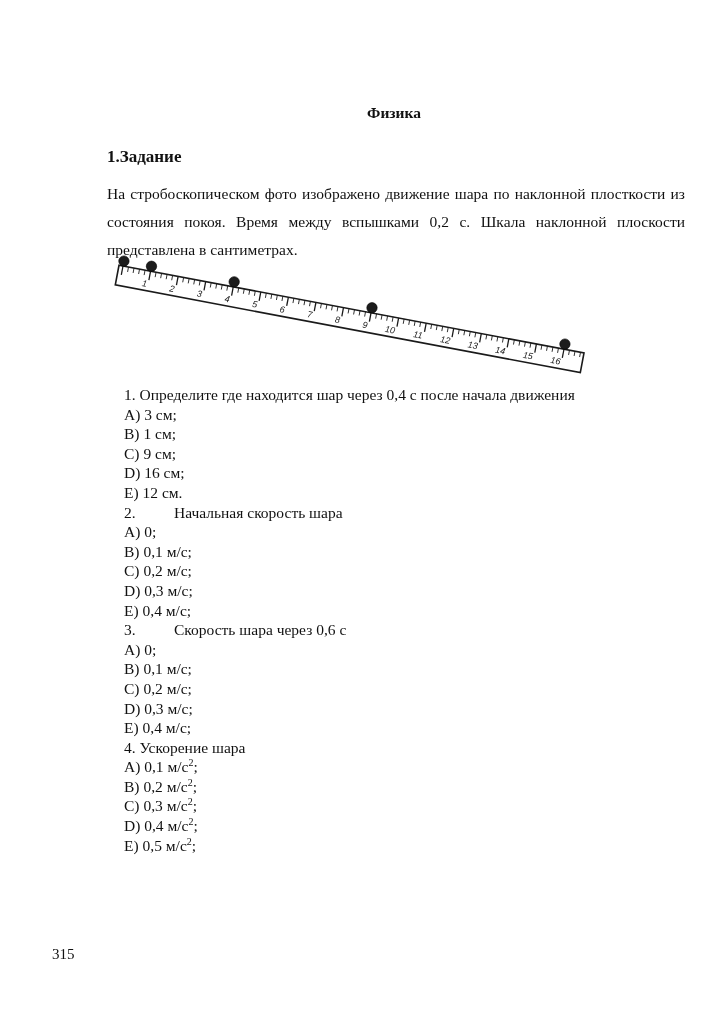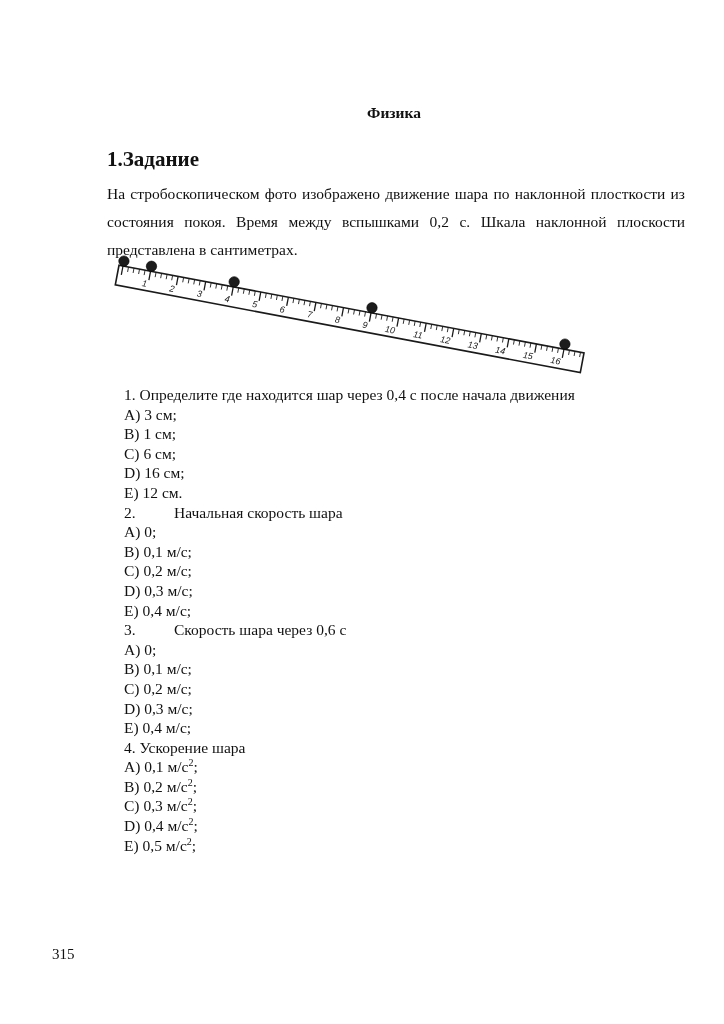--- a/index.html
+++ b/index.html
@@ -8,7 +8,7 @@
     .page { position: absolute; left: 12px; top: 0; width: 724px; height: 888px; }
     .title { position: absolute; top: 104px; left: 0; width: 724px; text-align: center;
              font-weight: bold; font-size: 15.5px; padding-left: 40px; box-sizing: border-box; }
-    .task-heading { position: absolute; top: 147px; left: 95px; font-weight: bold; font-size: 21px; }
+    .task-heading { position: absolute; top: 147px; left: 95px; font-weight: bold; font-size: 17px; }
     .intro { position: absolute; top: 180px; left: 95px; width: 578px; font-size: 15.5px;
              line-height: 28px; text-align: justify; text-align-last: left; }
     .figure { position: absolute; left: 95px; top: 240px; width: 500px; height: 145px; }

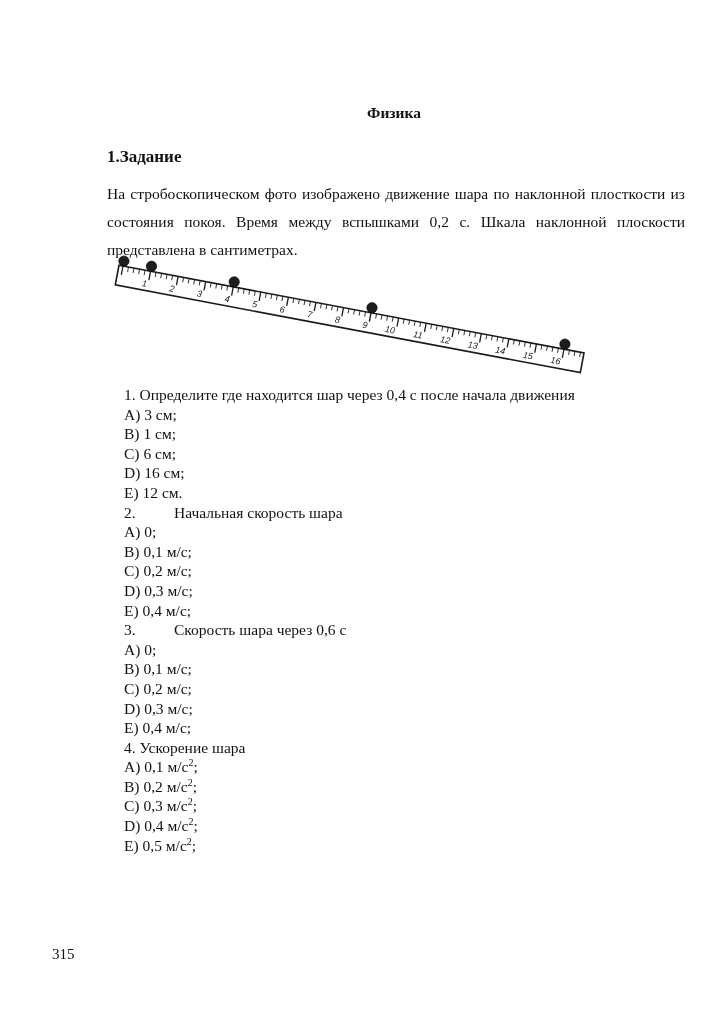--- a/index.html
+++ b/index.html
@@ -149,7 +149,7 @@
         <div class="q-line"><span>1.</span> <span>Определите где находится шар через 0,4 с после начала движения</span></div>
         <div class="option"><span>A)</span> <span>3 см;</span></div>
         <div class="option"><span>B)</span> <span>1 см;</span></div>
-        <div class="option"><span>C)</span> <span>6 см;</span></div>
+        <div class="option"><span>C)</span> <span>9 см;</span></div>
         <div class="option"><span>D)</span> <span>16 см;</span></div>
         <div class="option"><span>E)</span> <span>12 см.</span></div>
       </div>

